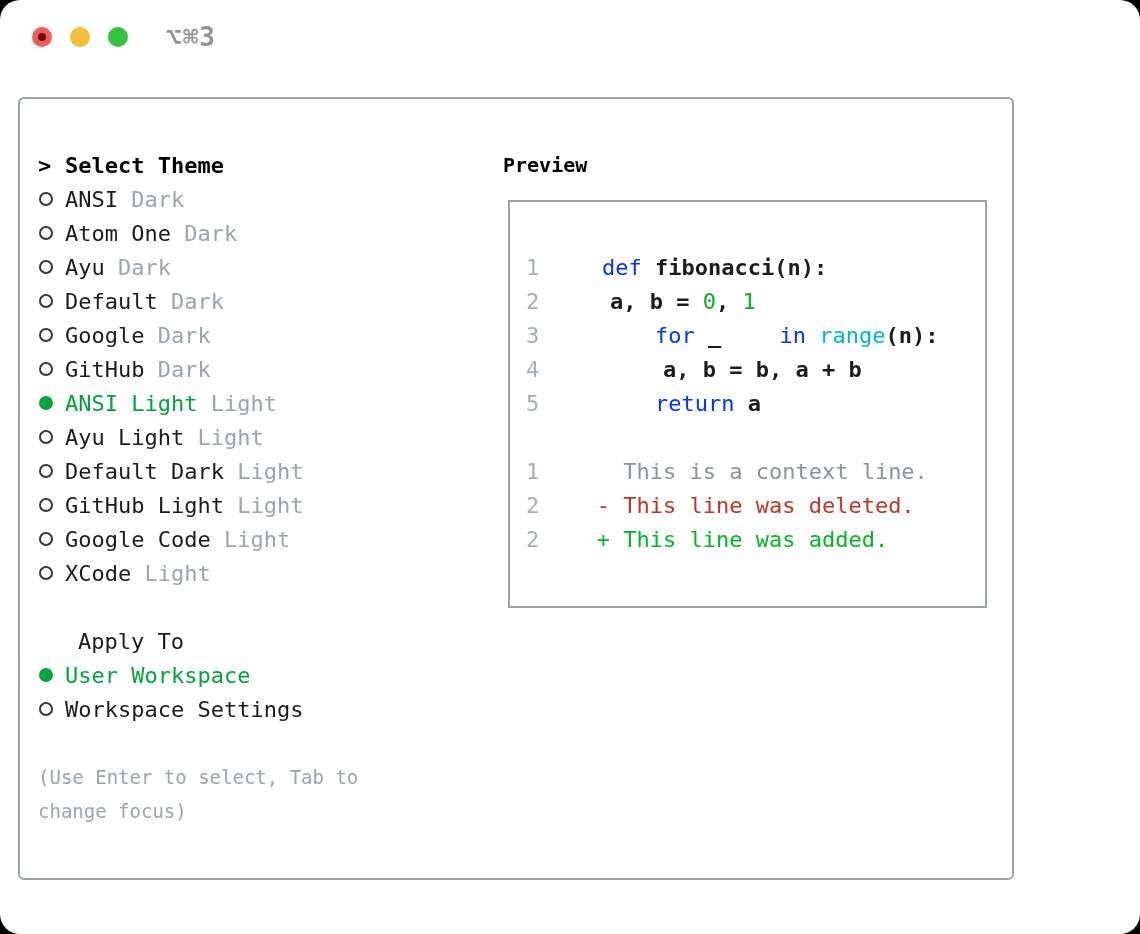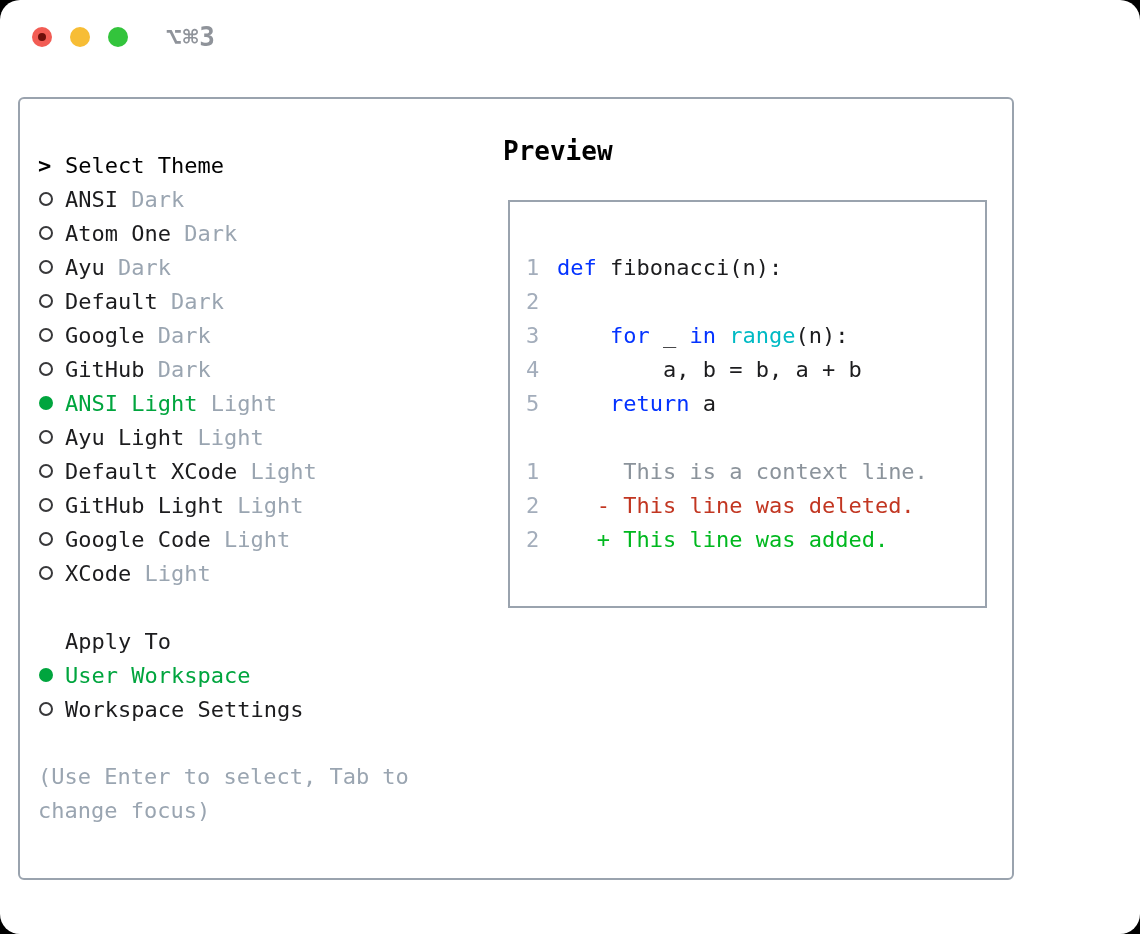--- a/index.html
+++ b/index.html
@@ -47,7 +47,7 @@
   .row { height: 34px; display: flex; align-items: center; font-size: 22px; white-space: pre; }
   .marker { width: 27px; flex: none; display: flex; align-items: center; }
   .header-marker { font-weight: bold; color: #000; font-size: 22px; }
-  .section-header { font-weight: normal; color: #000; text-align: right; }
+  .section-header { font-weight: bold; color: #000; text-align: right; }
   .plain-header { color: var(--text); }
   .radio { width: 14px; height: 14px; border-radius: 50%; border: 2px solid #38383a; margin-left: 1px; }
   .selected .radio { background: var(--accent); border-color: var(--accent); }

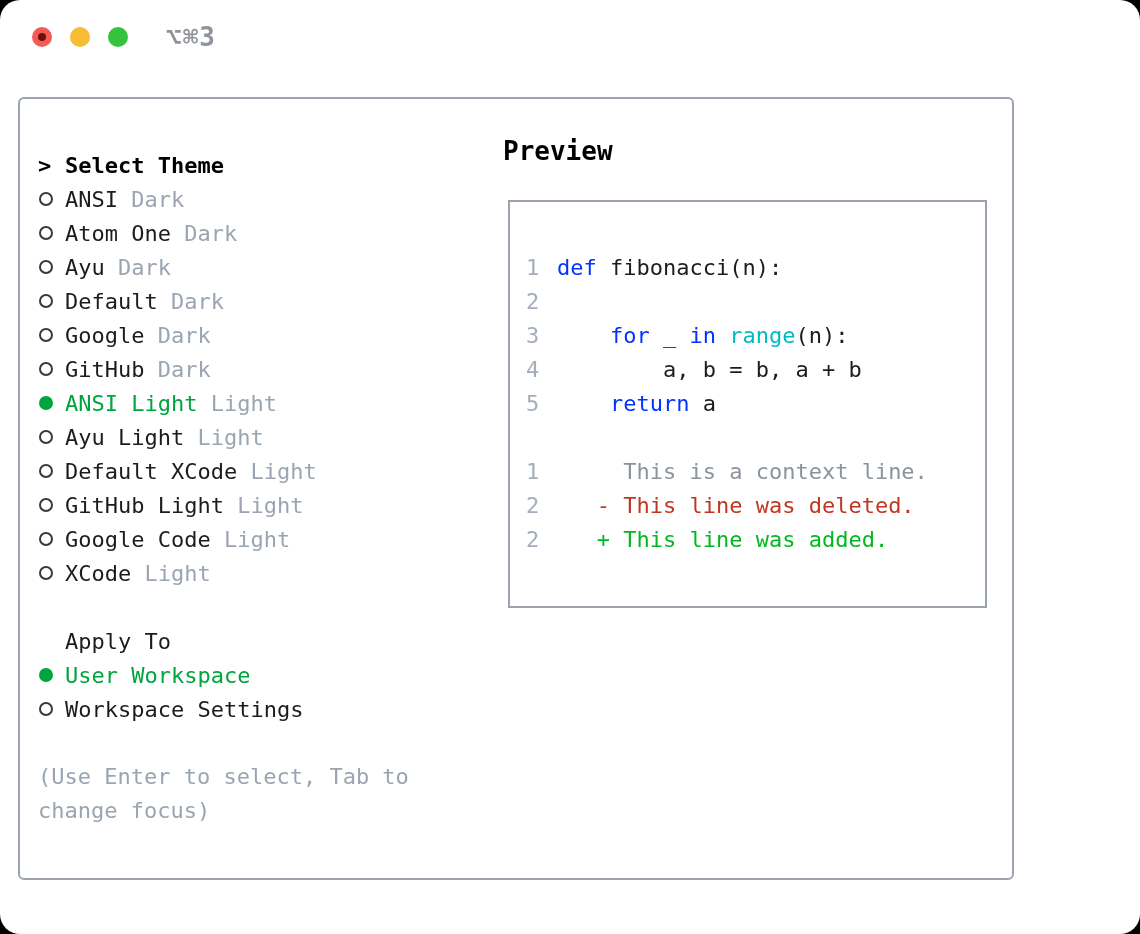--- a/index.html
+++ b/index.html
@@ -59,9 +59,9 @@
 
   
   .preview-heading {
-    position: absolute; left: 483px; top: 35px;
+    position: absolute; left: 483px; top: 49px;
     height: 34px; line-height: 34px;
-    font-size: 26px; font-weight: bold; color: #000;
+    font-size: 20px; font-weight: bold; color: #000;
   }
   .preview-box {
     position: absolute; left: 488px; top: 101px;

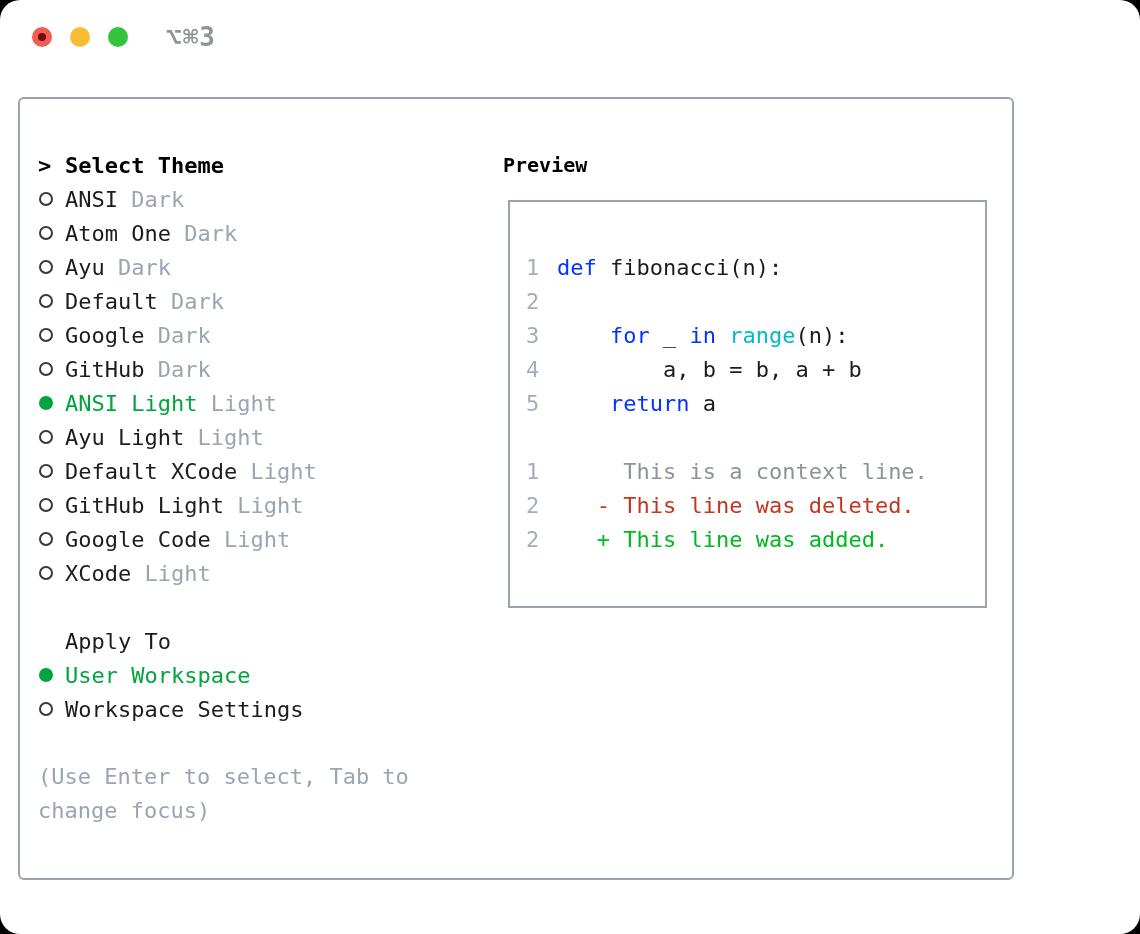--- a/index.html
+++ b/index.html
@@ -73,7 +73,7 @@
   .code-line { height: 34px; display: flex; align-items: center; font-size: 22px; white-space: pre; }
   .line-num { width: 14px; flex: none; margin-right: 17px; color: var(--linenum); }
   .tok-plain   { color: var(--text); }
-  .tok-keyword { color: var(--kw); }
+  .tok-keyword { color: var(--kw); margin-left: 45px; }
   .tok-builtin { color: var(--builtin); }
   .tok-number  { color: var(--num); }
   .tok-context { color: var(--context); }

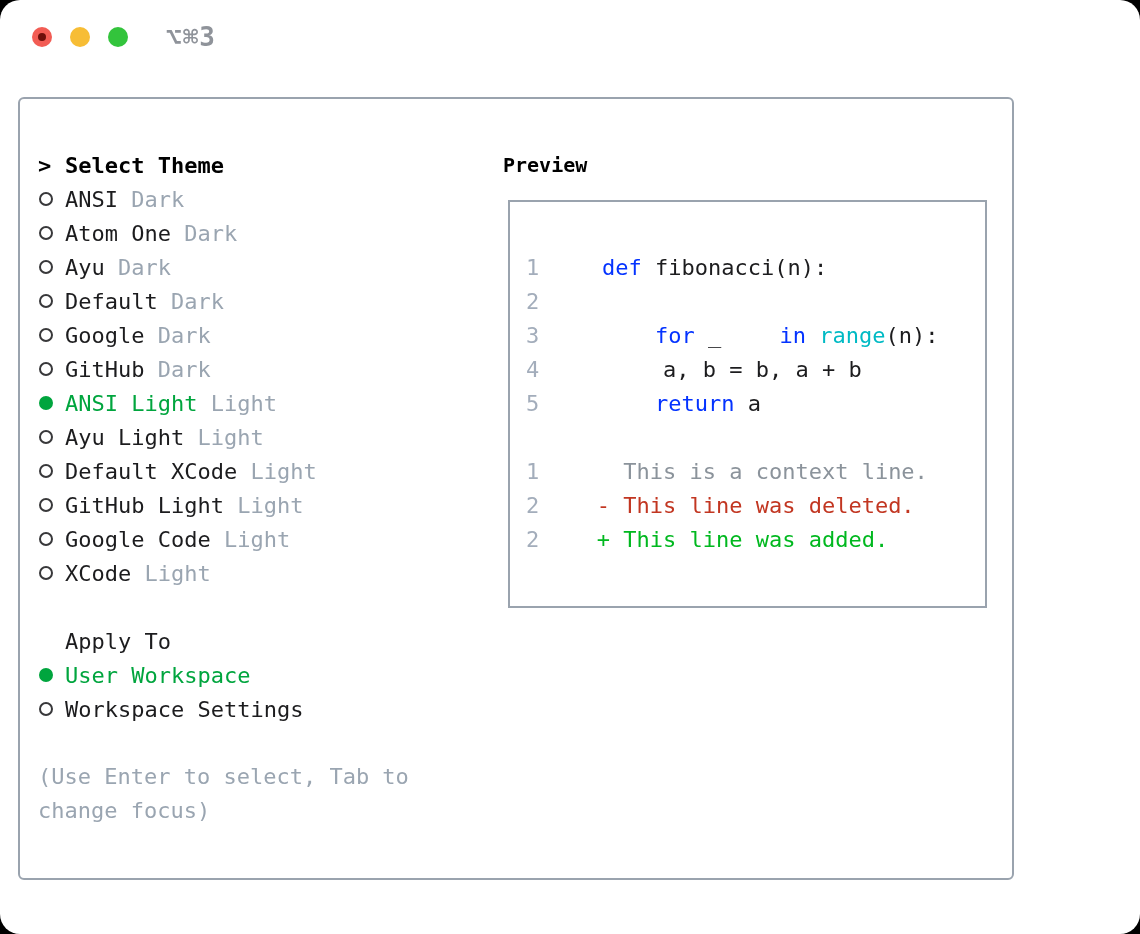--- a/index.html
+++ b/index.html
@@ -72,7 +72,7 @@
   }
   .code-line { height: 34px; display: flex; align-items: center; font-size: 22px; white-space: pre; }
   .line-num { width: 14px; flex: none; margin-right: 17px; color: var(--linenum); }
-  .tok-plain   { color: var(--text); }
+  .tok-plain   { color: var(--text); font-weight: bold; }
   .tok-keyword { color: var(--kw); margin-left: 45px; }
   .tok-builtin { color: var(--builtin); }
   .tok-number  { color: var(--num); }

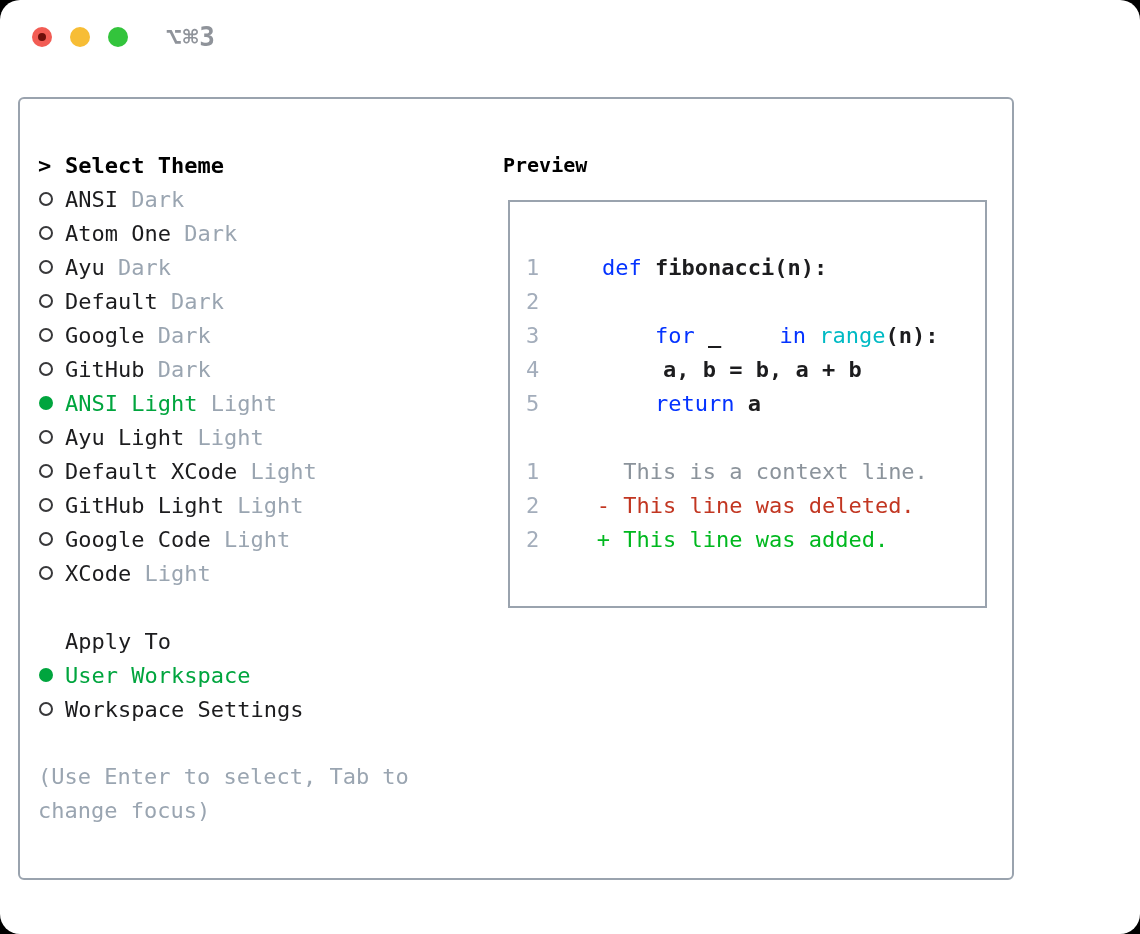--- a/index.html
+++ b/index.html
@@ -139,7 +139,7 @@
     <div class="preview-box">
       <div id="code-block">
           <div class="code-line"><span class="line-num">1</span><span><span class="tok-keyword">def</span><span class="tok-plain"> fibonacci(n):</span></span></div>
-          <div class="code-line"><span class="line-num">2</span></div>
+          <div class="code-line"><span class="line-num">2</span><span><span class="tok-plain">    a, b = </span><span class="tok-number">0</span><span class="tok-plain">, </span><span class="tok-number">1</span></span></div>
           <div class="code-line"><span class="line-num">3</span><span><span class="tok-plain">    </span><span class="tok-keyword">for</span><span class="tok-plain"> _ </span><span class="tok-keyword">in</span><span class="tok-plain"> </span><span class="tok-builtin">range</span><span class="tok-plain">(n):</span></span></div>
           <div class="code-line"><span class="line-num">4</span><span><span class="tok-plain">        a, b = b, a + b</span></span></div>
           <div class="code-line"><span class="line-num">5</span><span><span class="tok-plain">    </span><span class="tok-keyword">return</span><span class="tok-plain"> a</span></span></div>

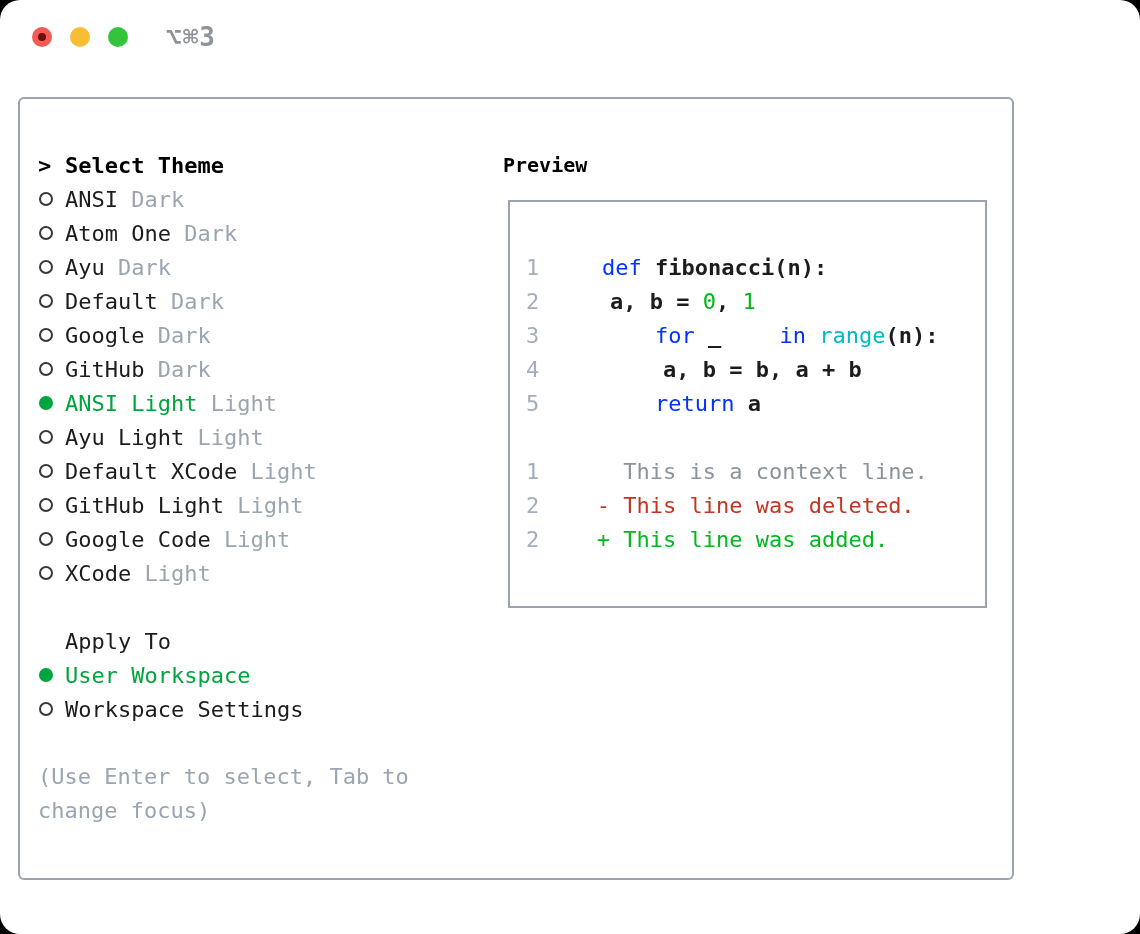--- a/index.html
+++ b/index.html
@@ -111,7 +111,7 @@
           <div class="row"><span class="marker"><span class="radio"></span></span><span class="label">GitHub</span><span class="variant"> Dark</span></div>
           <div class="row selected"><span class="marker"><span class="radio"></span></span><span class="label">ANSI Light</span><span class="variant"> Light</span></div>
           <div class="row"><span class="marker"><span class="radio"></span></span><span class="label">Ayu Light</span><span class="variant"> Light</span></div>
-          <div class="row"><span class="marker"><span class="radio"></span></span><span class="label">Default XCode</span><span class="variant"> Light</span></div>
+          <div class="row"><span class="marker"><span class="radio"></span></span><span class="label">Default Dark</span><span class="variant"> Light</span></div>
           <div class="row"><span class="marker"><span class="radio"></span></span><span class="label">GitHub Light</span><span class="variant"> Light</span></div>
           <div class="row"><span class="marker"><span class="radio"></span></span><span class="label">Google Code</span><span class="variant"> Light</span></div>
           <div class="row"><span class="marker"><span class="radio"></span></span><span class="label">XCode</span><span class="variant"> Light</span></div>

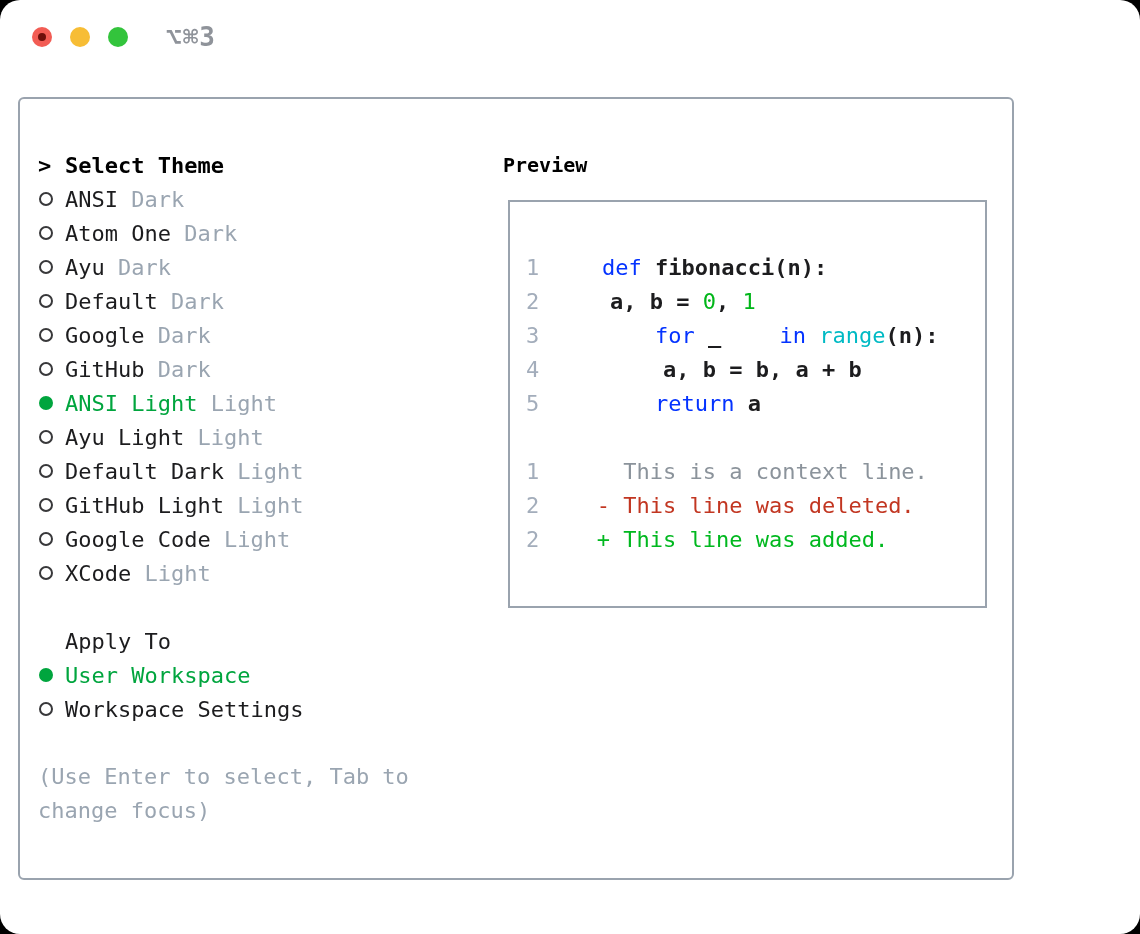--- a/index.html
+++ b/index.html
@@ -48,7 +48,7 @@
   .marker { width: 27px; flex: none; display: flex; align-items: center; }
   .header-marker { font-weight: bold; color: #000; font-size: 22px; }
   .section-header { font-weight: bold; color: #000; text-align: right; }
-  .plain-header { color: var(--text); }
+  .plain-header { color: var(--text); margin-left: 13px; }
   .radio { width: 14px; height: 14px; border-radius: 50%; border: 2px solid #38383a; margin-left: 1px; }
   .selected .radio { background: var(--accent); border-color: var(--accent); }
   .label { color: var(--text); }

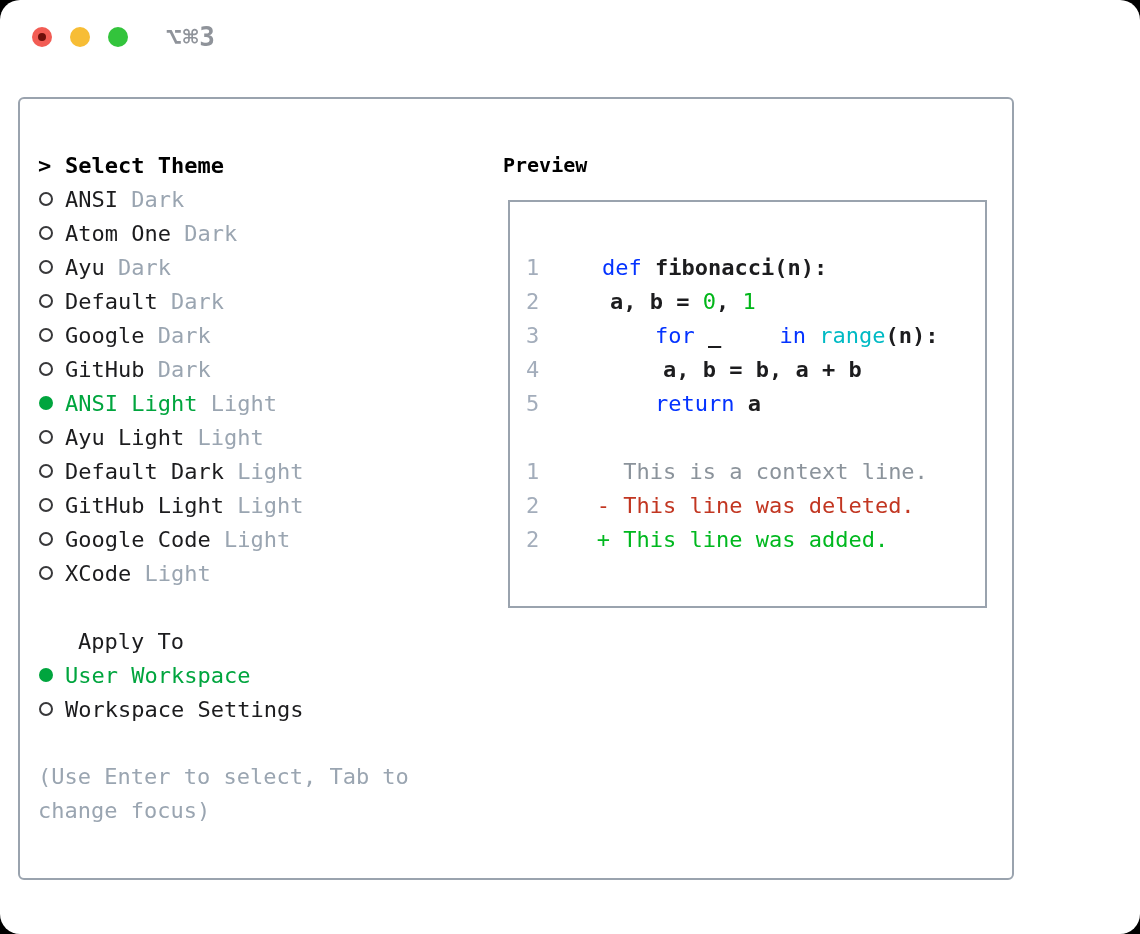--- a/index.html
+++ b/index.html
@@ -55,7 +55,7 @@
   .selected .label { color: var(--accent); }
   .variant { color: var(--muted); }
   .spacer { height: 34px; }
-  .hint { font-size: 22px; line-height: 34px; color: var(--muted); width: 378px; white-space: normal; }
+  .hint { font-size: 19px; line-height: 34px; color: var(--muted); width: 378px; white-space: normal; }
 
   
   .preview-heading {

